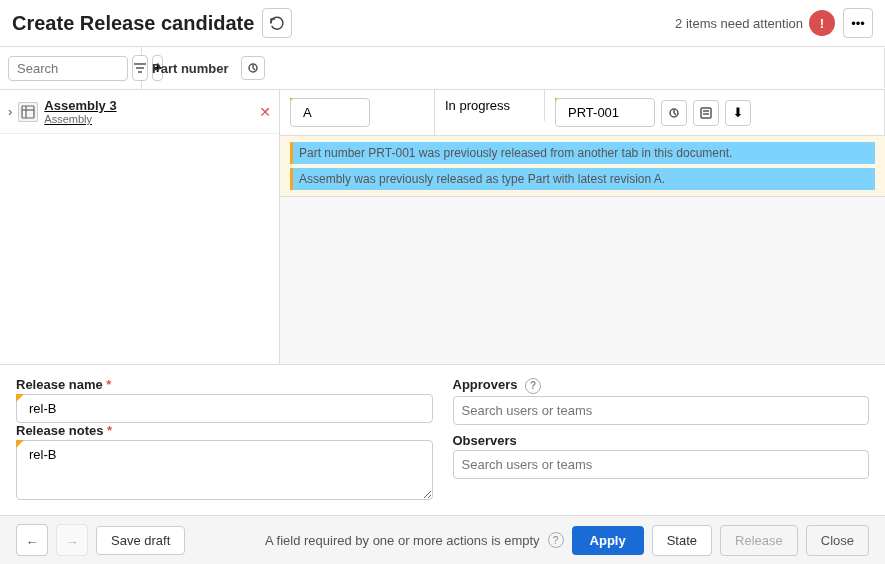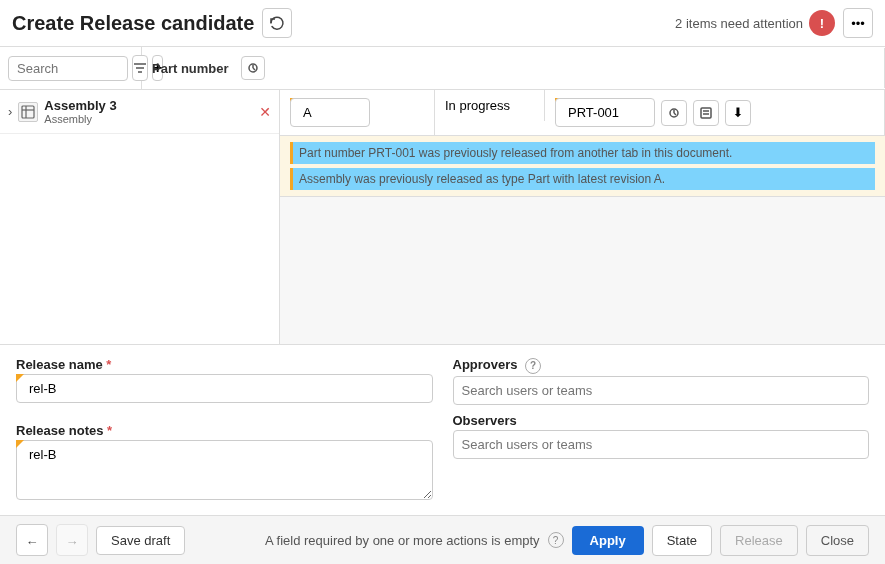--- a/index.html
+++ b/index.html
@@ -31,7 +31,7 @@
     .tree-panel { width: 280px; border-right: 1px solid #ddd; background: #fff; overflow-y: auto; }
     .tree-chevron { color: #555; cursor: pointer; }
     .tree-icon { width: 20px; height: 20px; background: #f5f5f5; border: 1px solid #ccc; border-radius: 2px; display: flex; align-items: center; justify-content: center; }
-    .tree-label { display: flex; flex-direction: column; flex: 1; }
+    .tree-label { display: flex; flex-direction: column; flex: 1; text-decoration: underline; }
     .tree-name { font-weight: 600; color: #222; }
     .tree-type { color: #666; font-size: 11px; }
     .tree-delete { color: #d94f4f; cursor: pointer; font-size: 14px; }

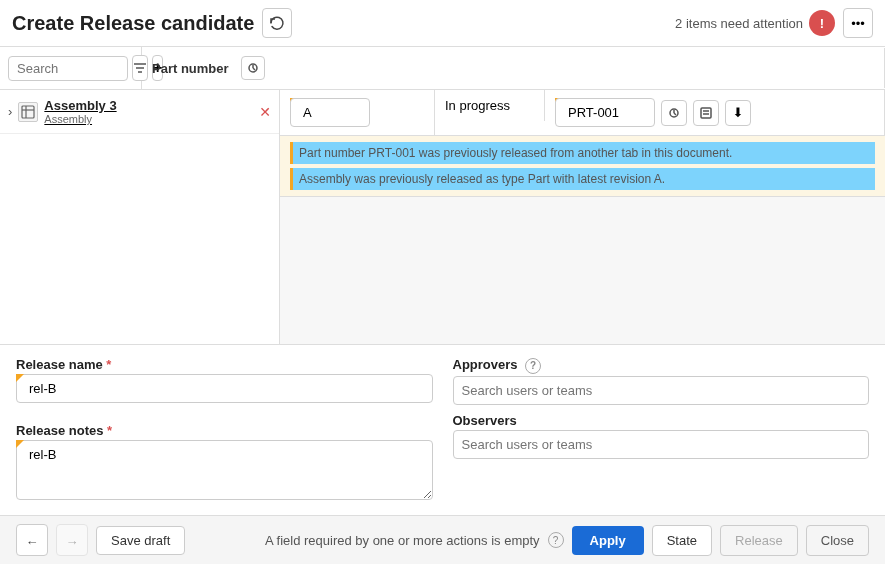--- a/index.html
+++ b/index.html
@@ -53,7 +53,7 @@
 
     
     .form-section { background: #fff; border-top: 1px solid #ddd; padding: 12px 16px; display: flex; gap: 20px; }
-    .form-left { flex: 1; display: flex; flex-direction: column; gap: 20px; }
+    .form-left { flex: 1; display: flex; flex-direction: column; gap: 0; }
     .form-right { flex: 1; display: flex; flex-direction: column; gap: 8px; }
     .form-label { font-weight: 600; color: #222; margin-bottom: 2px; }
     .required-star { color: #d94f4f; }

